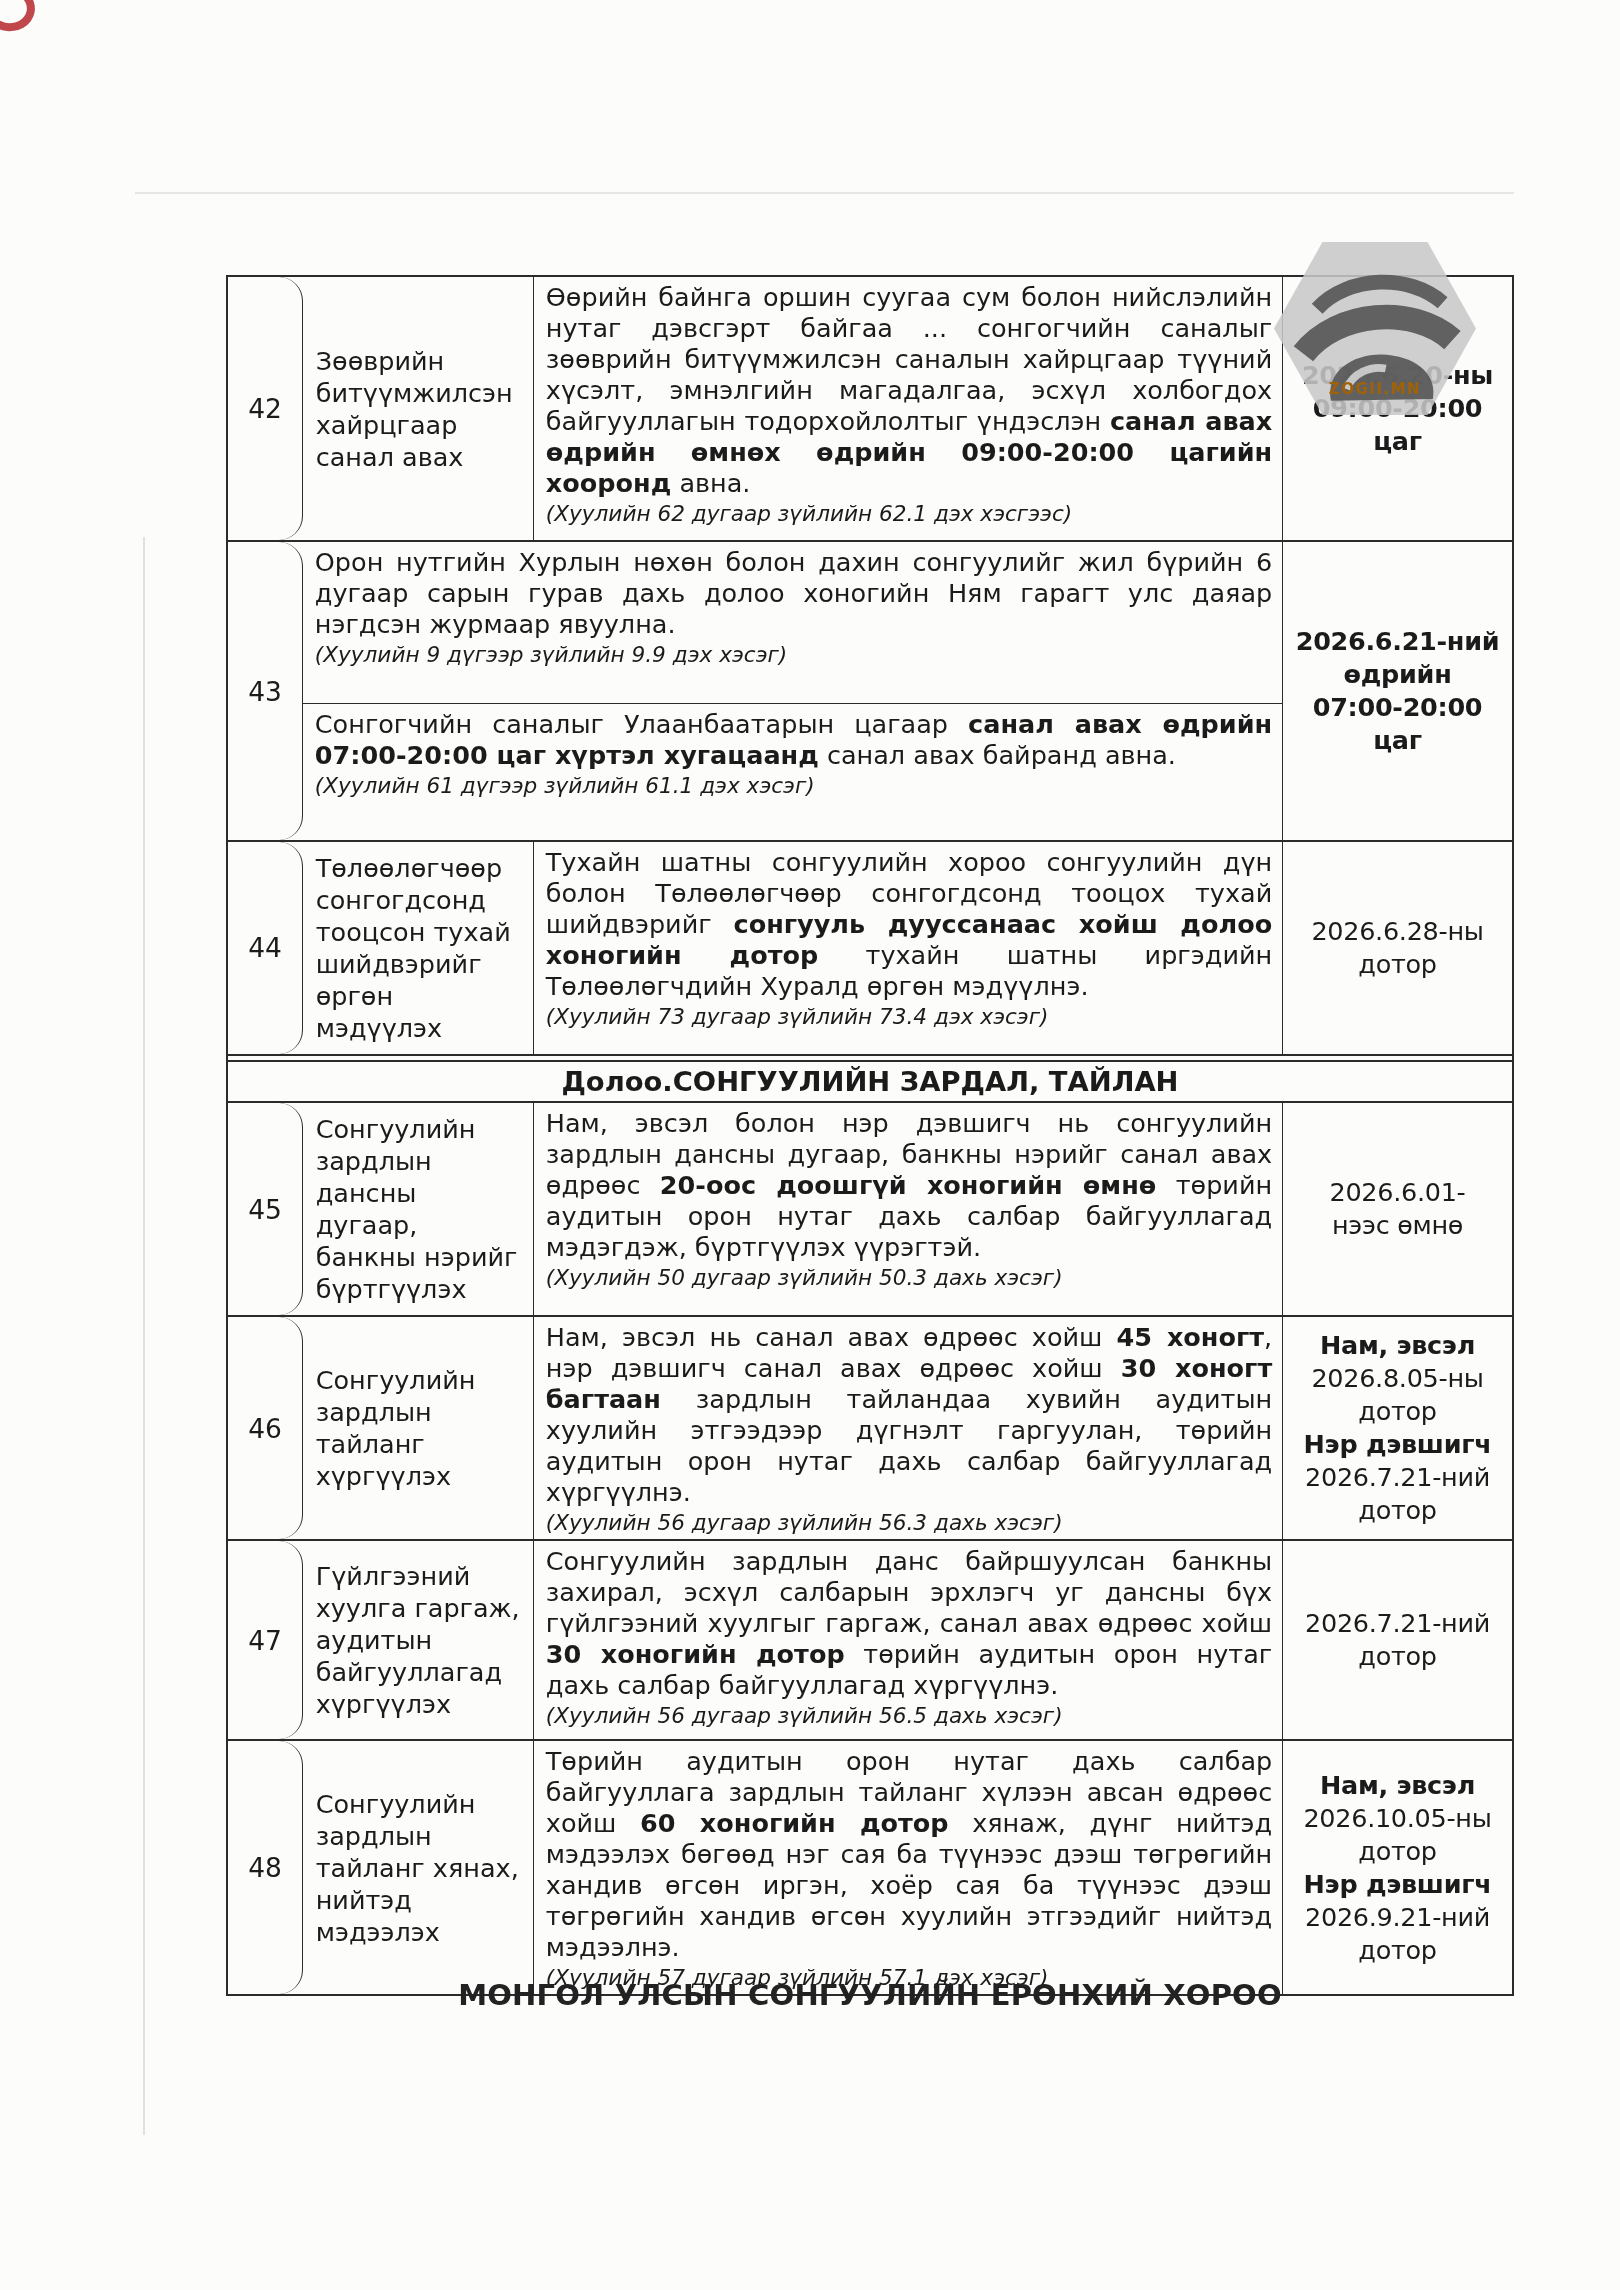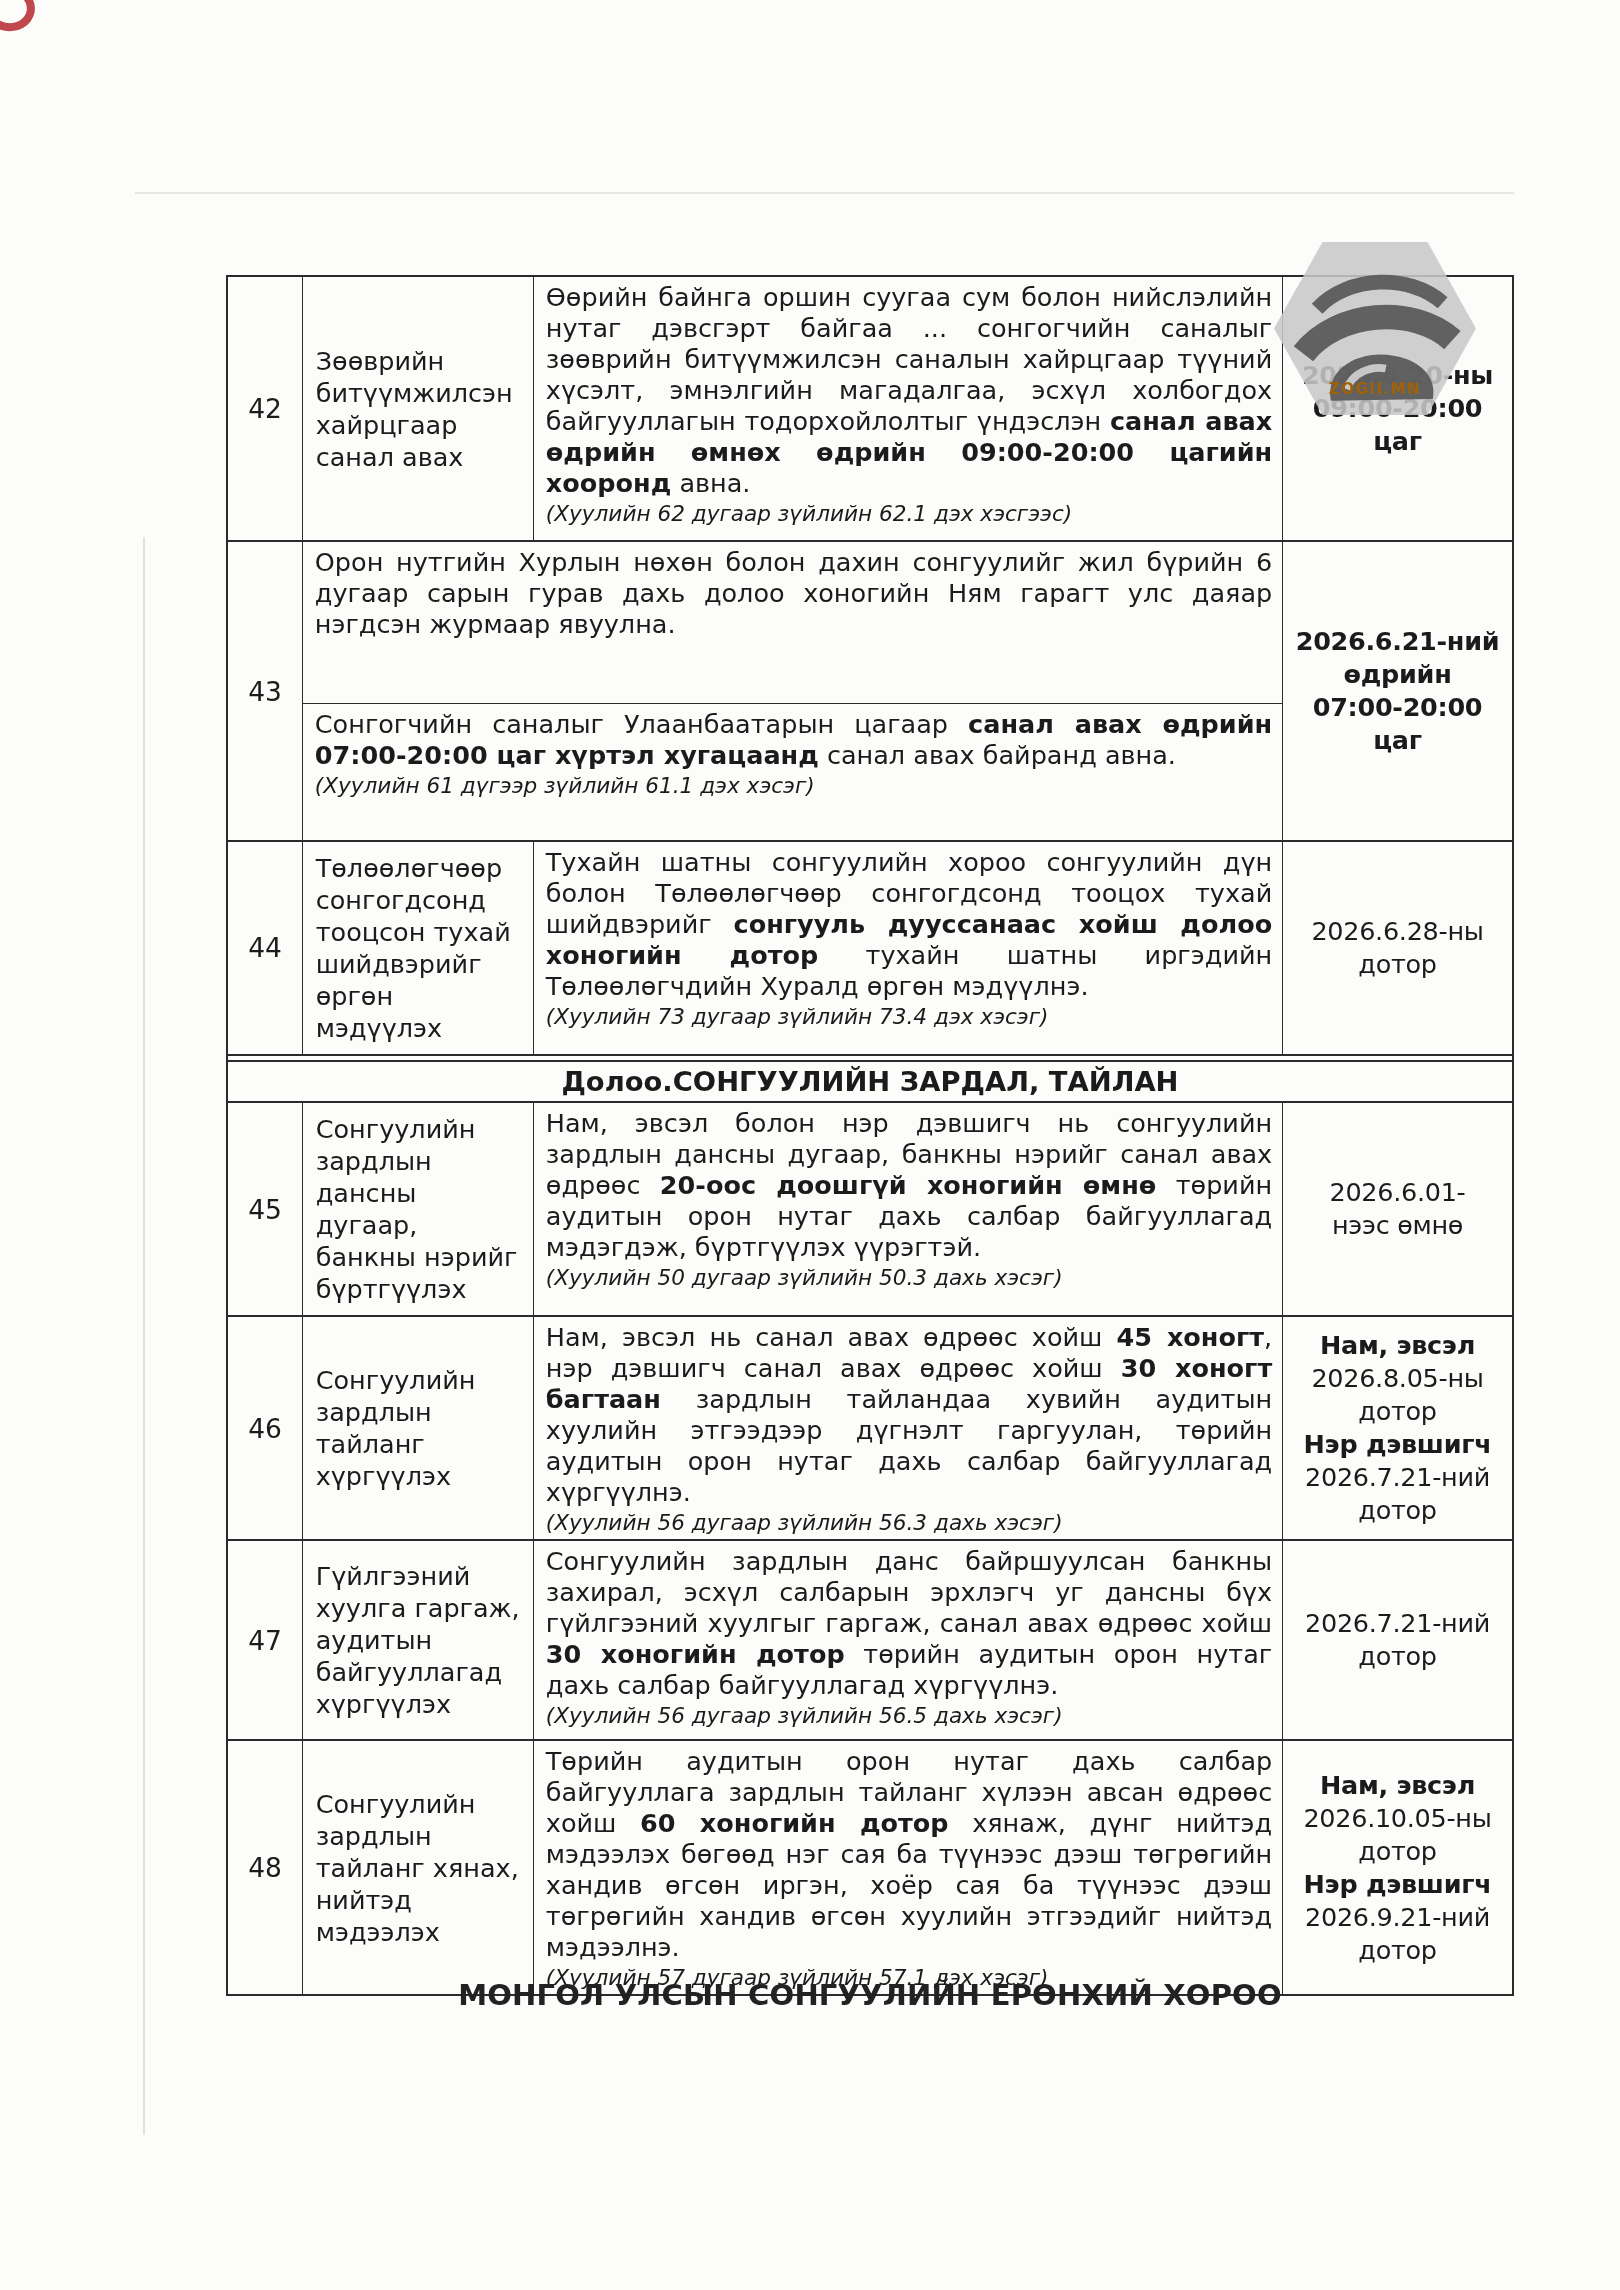--- a/index.html
+++ b/index.html
@@ -33,6 +33,7 @@
   .num {
     width:75px; display:flex; align-items:center; justify-content:center;
     font-size:26.5px;
+    border-radius:24px;
   }
   .topic {
     width:231px; display:flex; flex-direction:column; justify-content:center;

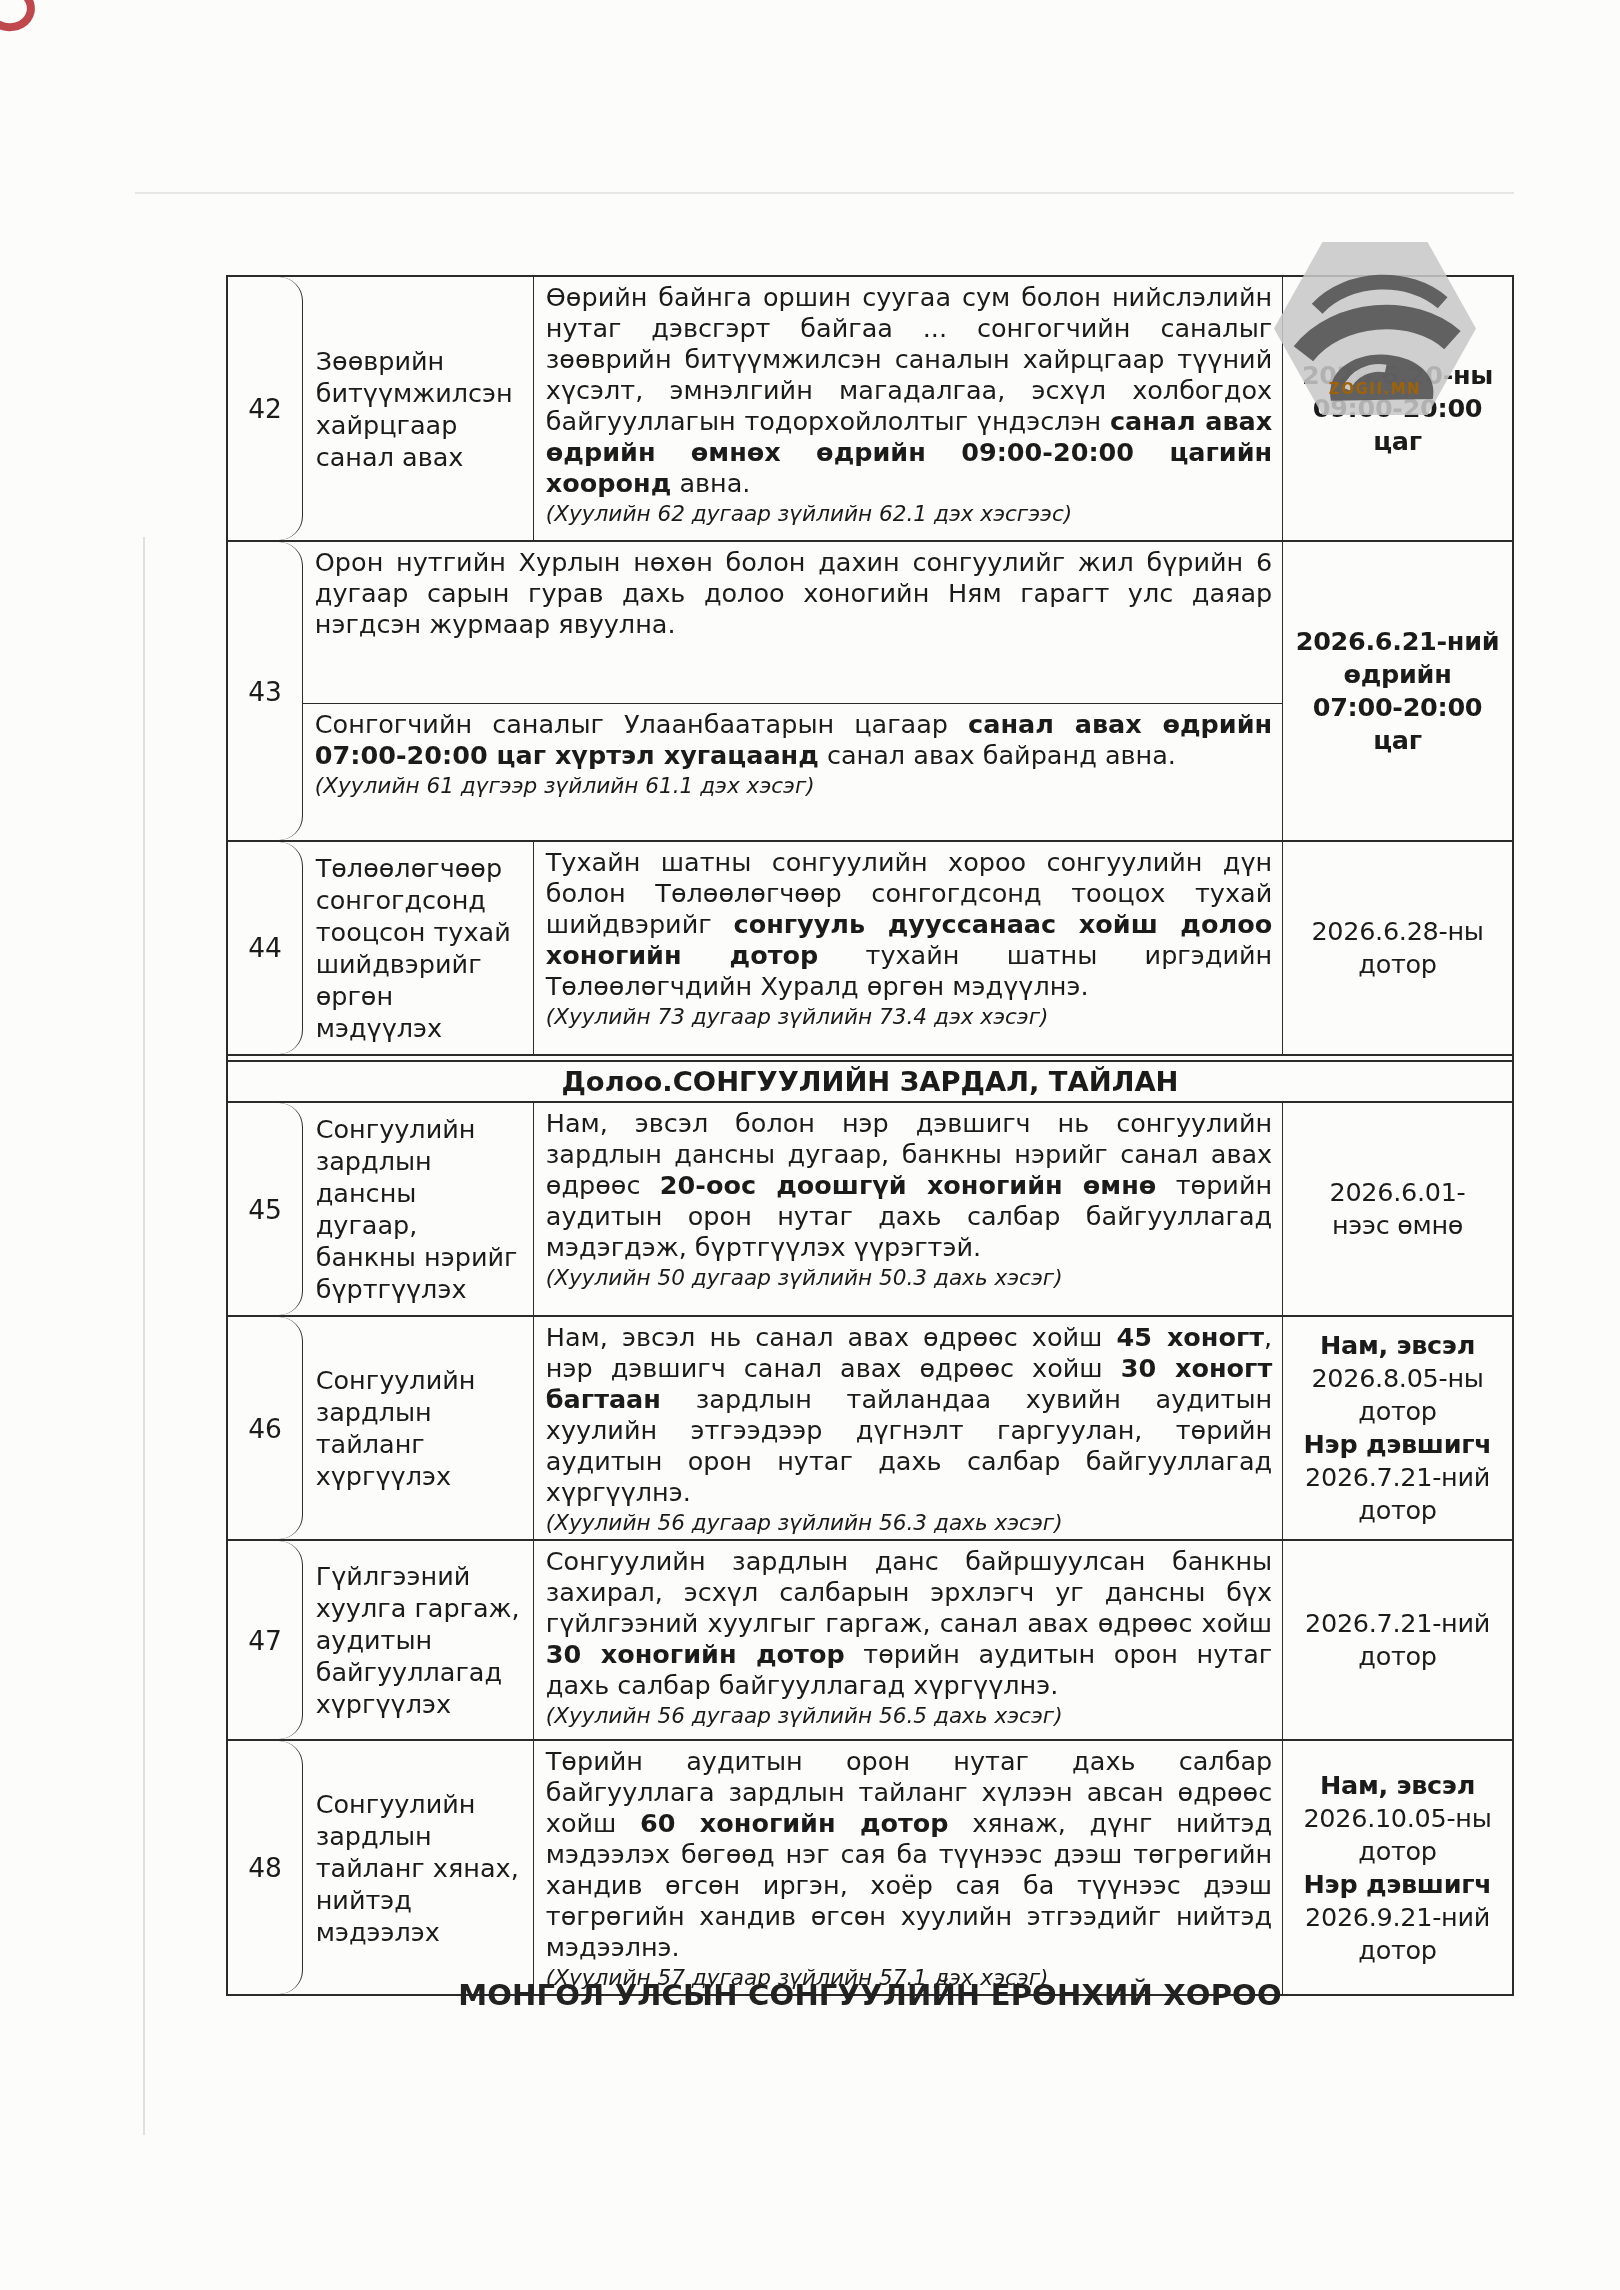--- a/index.html
+++ b/index.html
@@ -113,6 +113,7 @@
       <div class="c desc">
         <div class="block blk-tall">
           <p class="txt"><span>Орон нутгийн Хурлын нөхөн болон дахин сонгуулийг жил бүрийн 6 дугаар сарын гурав дахь долоо хоногийн Ням гарагт улс даяар нэгдсэн журмаар явуулна.</span></p>
+          <div class="cite">(Хуулийн 9 дүгээр зүйлийн 9.9 дэх хэсэг)</div>
         </div>
         <div class="block">
           <p class="txt"><span>Сонгогчийн саналыг Улаанбаатарын цагаар </span><span class="b">санал авах өдрийн 07:00-20:00 цаг хүртэл хугацаанд</span><span> санал авах байранд авна.</span></p>

